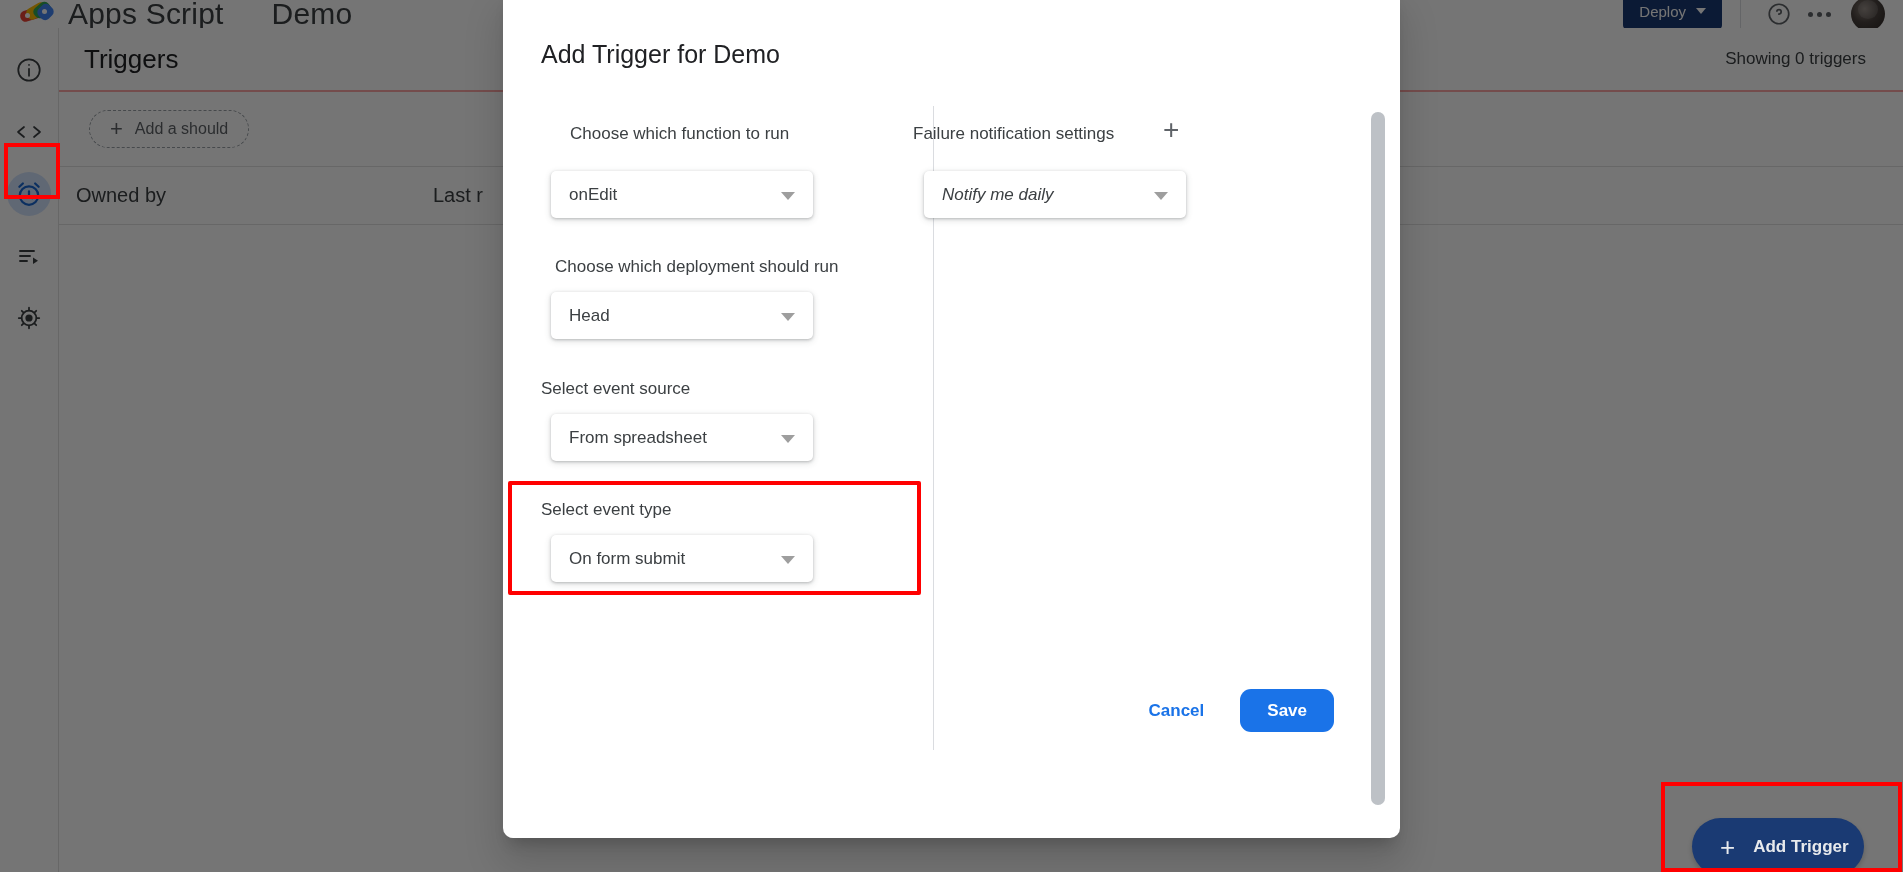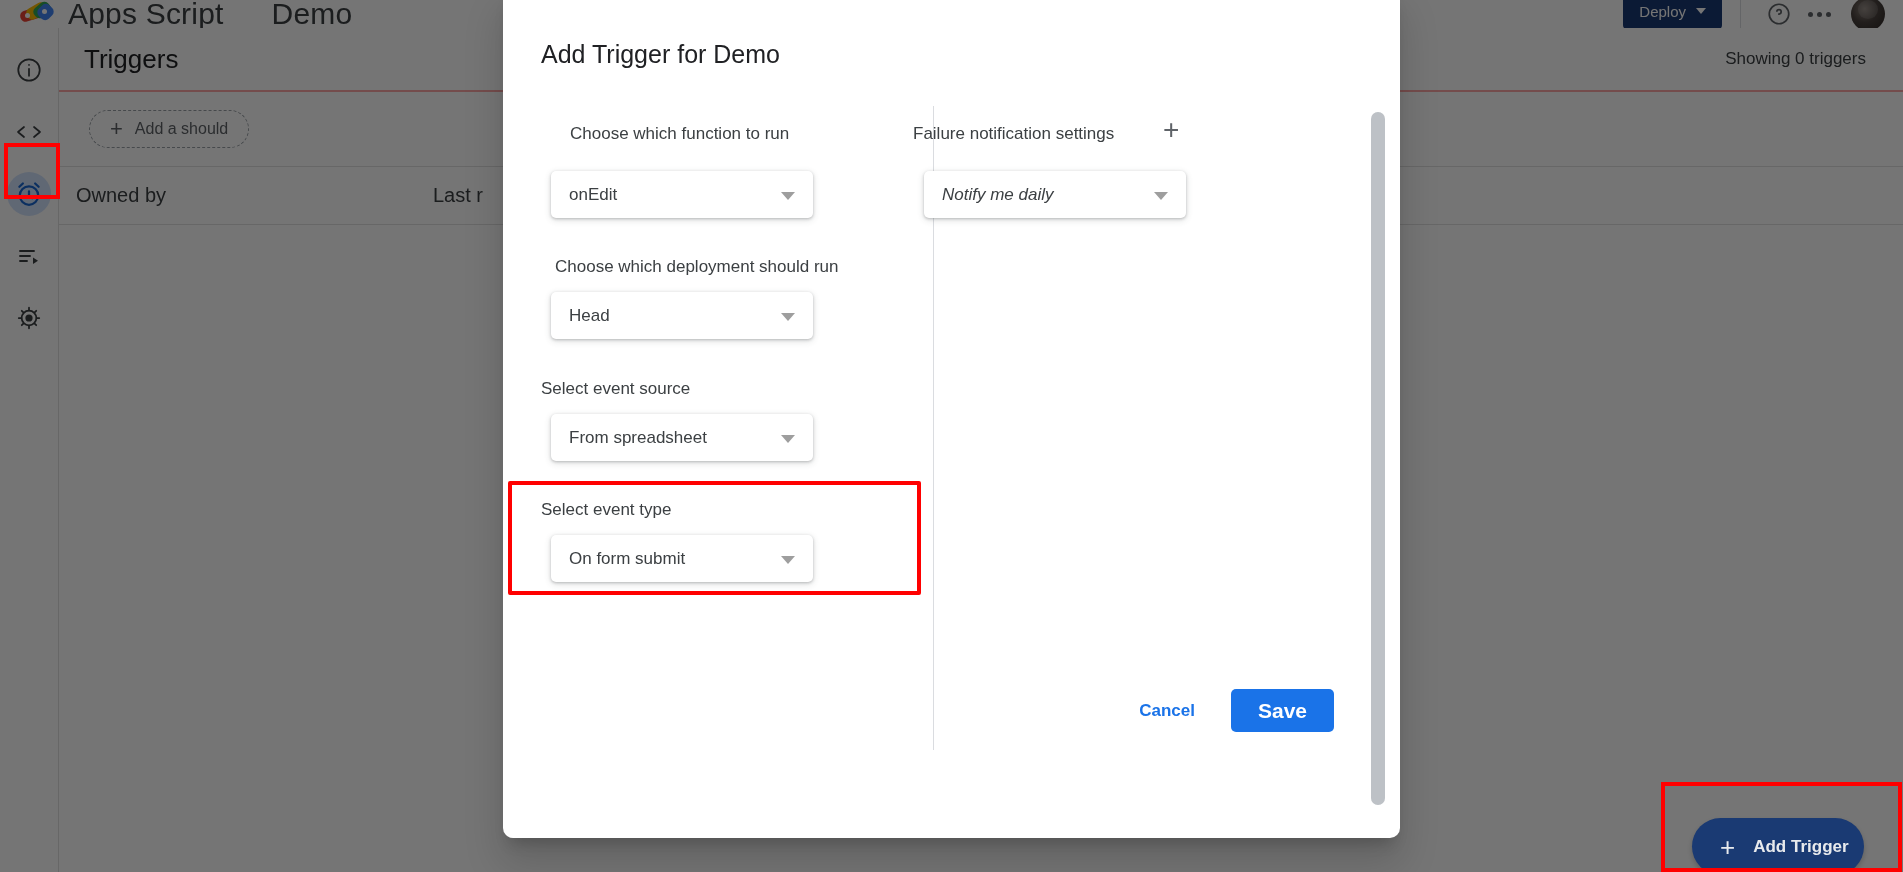--- a/index.html
+++ b/index.html
@@ -147,9 +147,9 @@
     font-family: "Liberation Sans", sans-serif; cursor: pointer; padding: 8px 6px;
   }
   .btn-save {
-    background: #1a73e8; border: none; color: #fff; font-size: 21px; font-weight: 700;
+    background: #1a73e8; border: none; color: #fff; font-size: 17px; font-weight: 700;
     font-family: "Liberation Sans", sans-serif; cursor: pointer;
-    height: 43px; padding: 0 27px; border-radius: 5px;
+    height: 43px; padding: 0 27px; border-radius: 11px;
   }
   .dlg-scrollbar {
     position: absolute; right: 15px; top: 124px; width: 14px; height: 693px;

